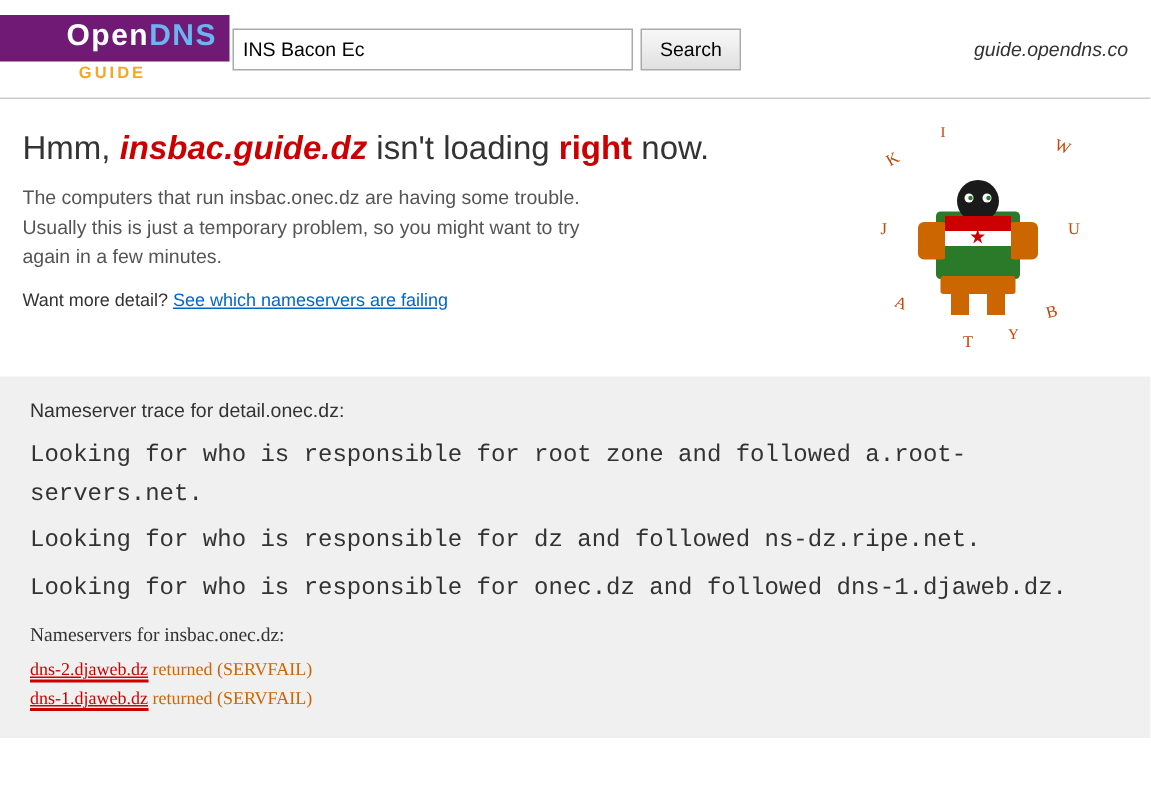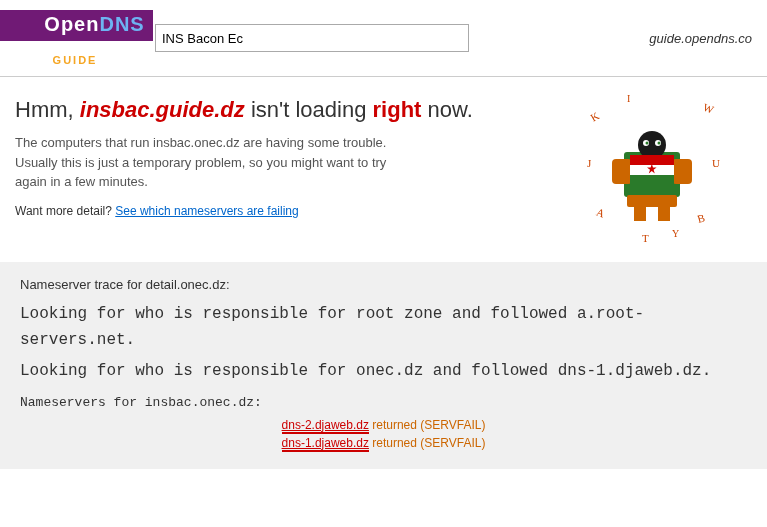--- a/index.html
+++ b/index.html
@@ -40,7 +40,7 @@
       flex: 1;
     }
     #search-input-field {
-      width: 314px;
+      width: 267px;
       height: 28px;
       border: 1px solid #aaa;
       padding: 0 6px;

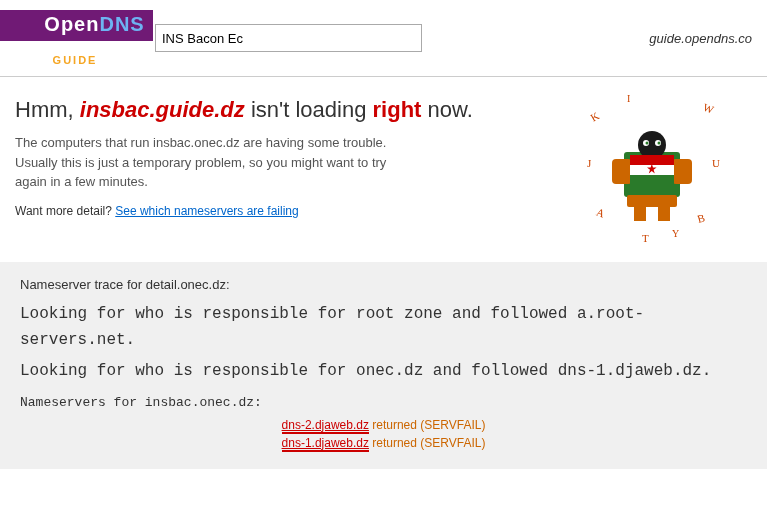--- a/index.html
+++ b/index.html
@@ -177,6 +177,7 @@
 
   <div id="search-area">
     <input id="search-input-field" type="text" value="INS Bacon Ec" style="">
+    <button id="search-button">Search</button>
   </div>
 
   <div>

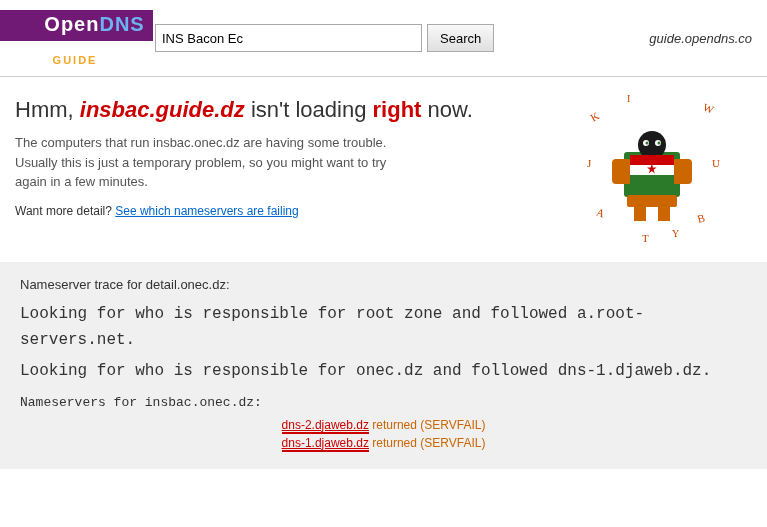--- a/index.html
+++ b/index.html
@@ -30,7 +30,7 @@
       font-weight: bold;
       letter-spacing: 2px;
       text-transform: uppercase;
-      margin-top: 13px;
+      margin-top: 2px;
     }
     #search-area {
       display: flex;

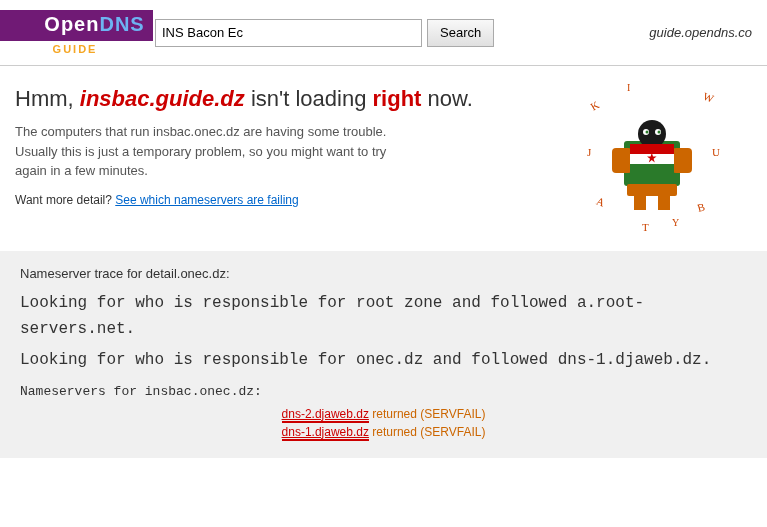--- a/index.html
+++ b/index.html
@@ -252,6 +252,7 @@
   <p id="trace-title">Nameserver trace for detail.onec.dz:</p>
   <div id="trace-lines">
     <p>Looking&nbsp;for&nbsp;who&nbsp;is&nbsp;responsible&nbsp;for&nbsp;root&nbsp;zone&nbsp;and&nbsp;followed&nbsp;a.root-<br>servers.net.</p>
+    <p>Looking&nbsp;for&nbsp;who&nbsp;is&nbsp;responsible&nbsp;for&nbsp;dz&nbsp;and&nbsp;followed&nbsp;ns-dz.ripe.net.</p>
     <p>Looking&nbsp;for&nbsp;who&nbsp;is&nbsp;responsible&nbsp;for&nbsp;onec.dz&nbsp;and&nbsp;followed&nbsp;dns-1.djaweb.dz.</p>
   </div>
   <p id="ns-title">Nameservers for insbac.onec.dz:</p>

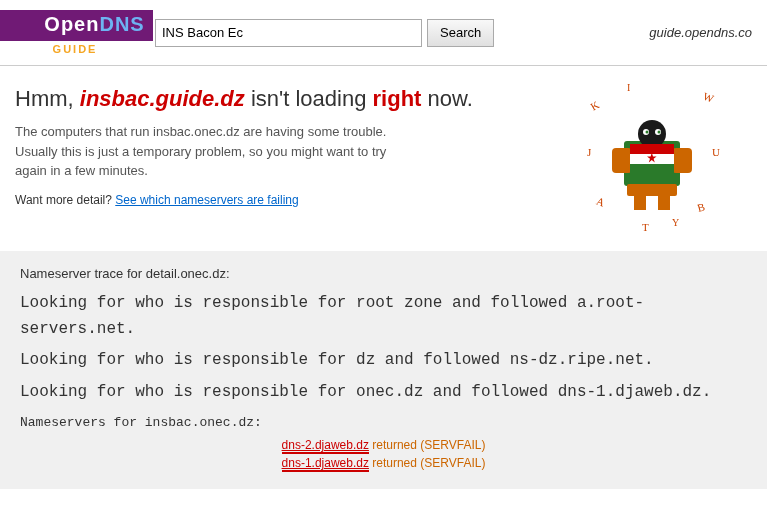--- a/index.html
+++ b/index.html
@@ -146,7 +146,7 @@
       color: #333;
       margin-top: 10px;
       margin-bottom: 8px;
-      font-family: Liberation Mono, monospace;
+      font-family: Liberation Serif, serif;
     }
     .ns-error {
       font-family: Liberation Sans, sans-serif;

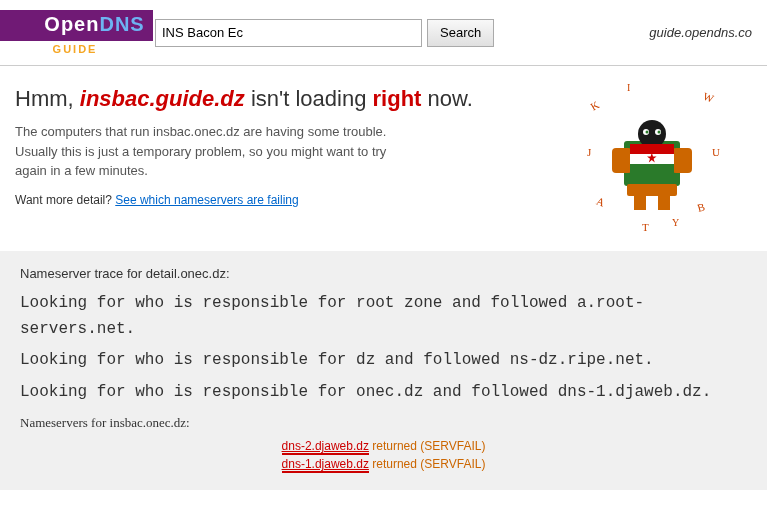--- a/index.html
+++ b/index.html
@@ -149,11 +149,10 @@
       font-family: Liberation Serif, serif;
     }
     .ns-error {
-      font-family: Liberation Sans, sans-serif;
+      font-family: Liberation Serif, serif;
       font-size: 12px;
       color: #cc0000;
       margin-bottom: 4px;
-      text-align: center;
     }
     .ns-error a {
       color: #cc0000;

